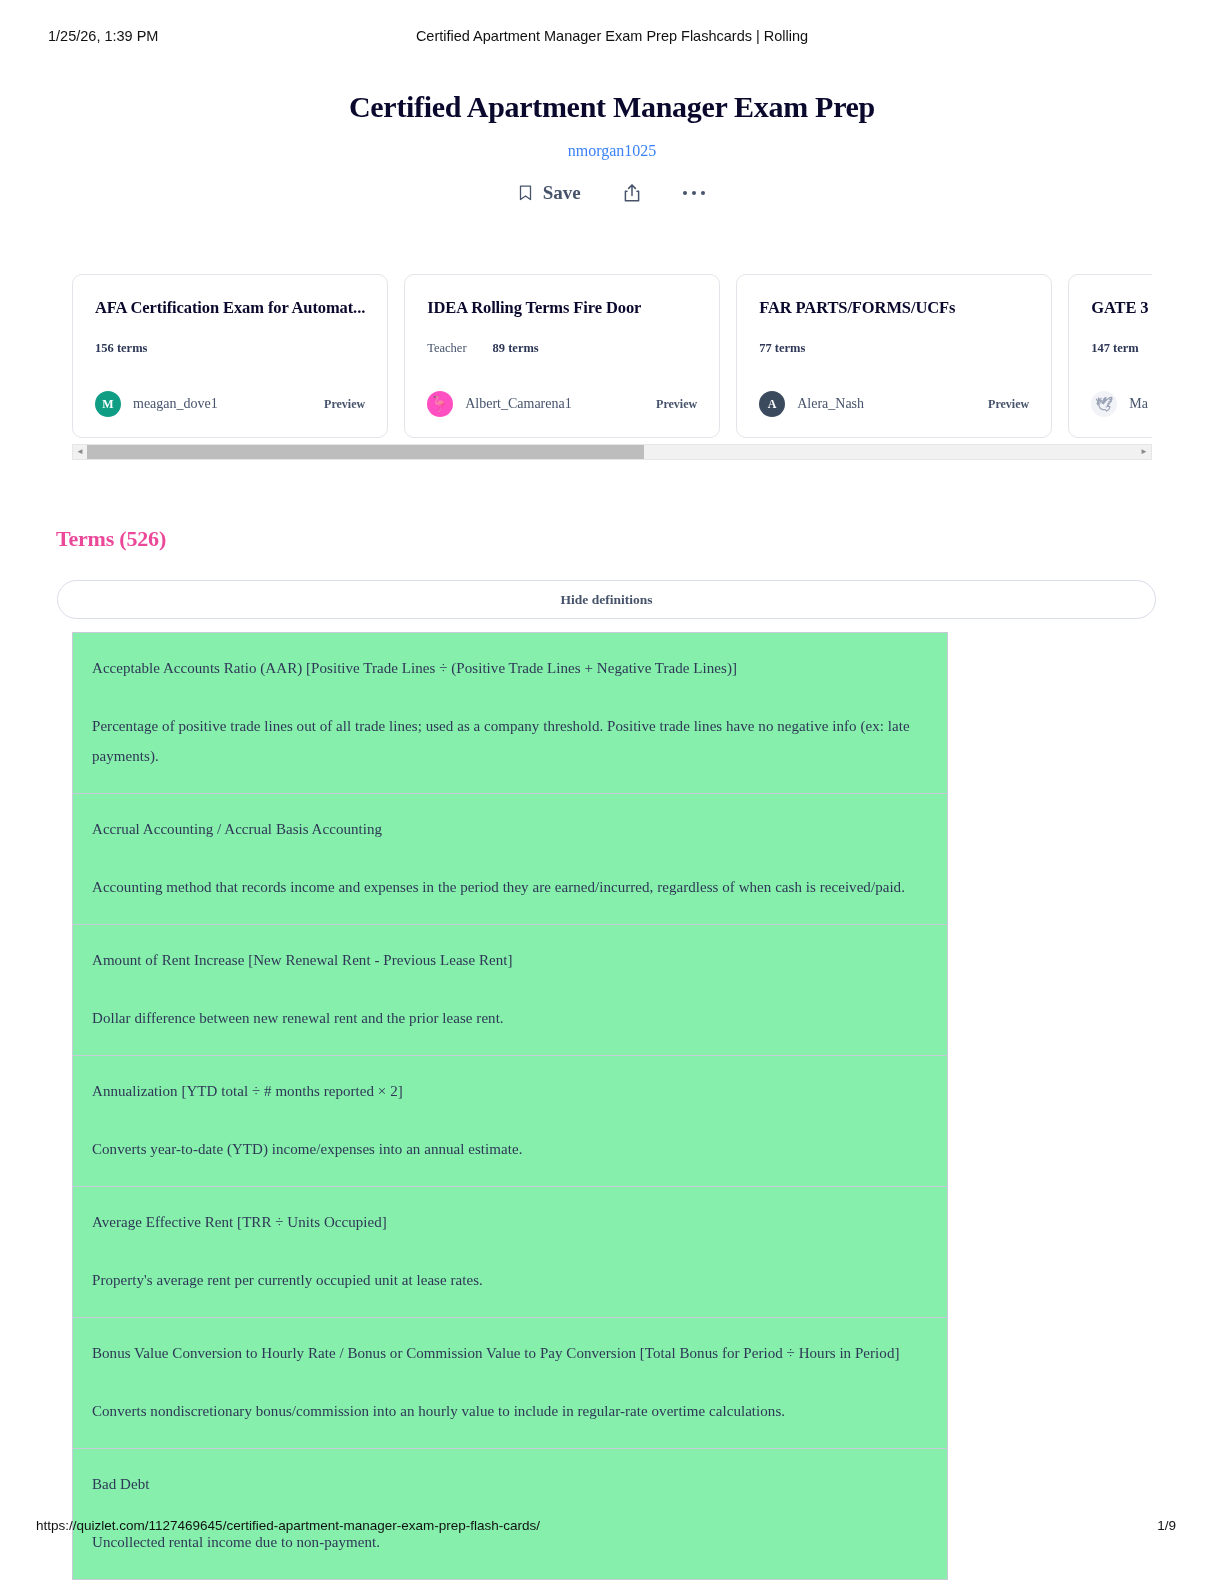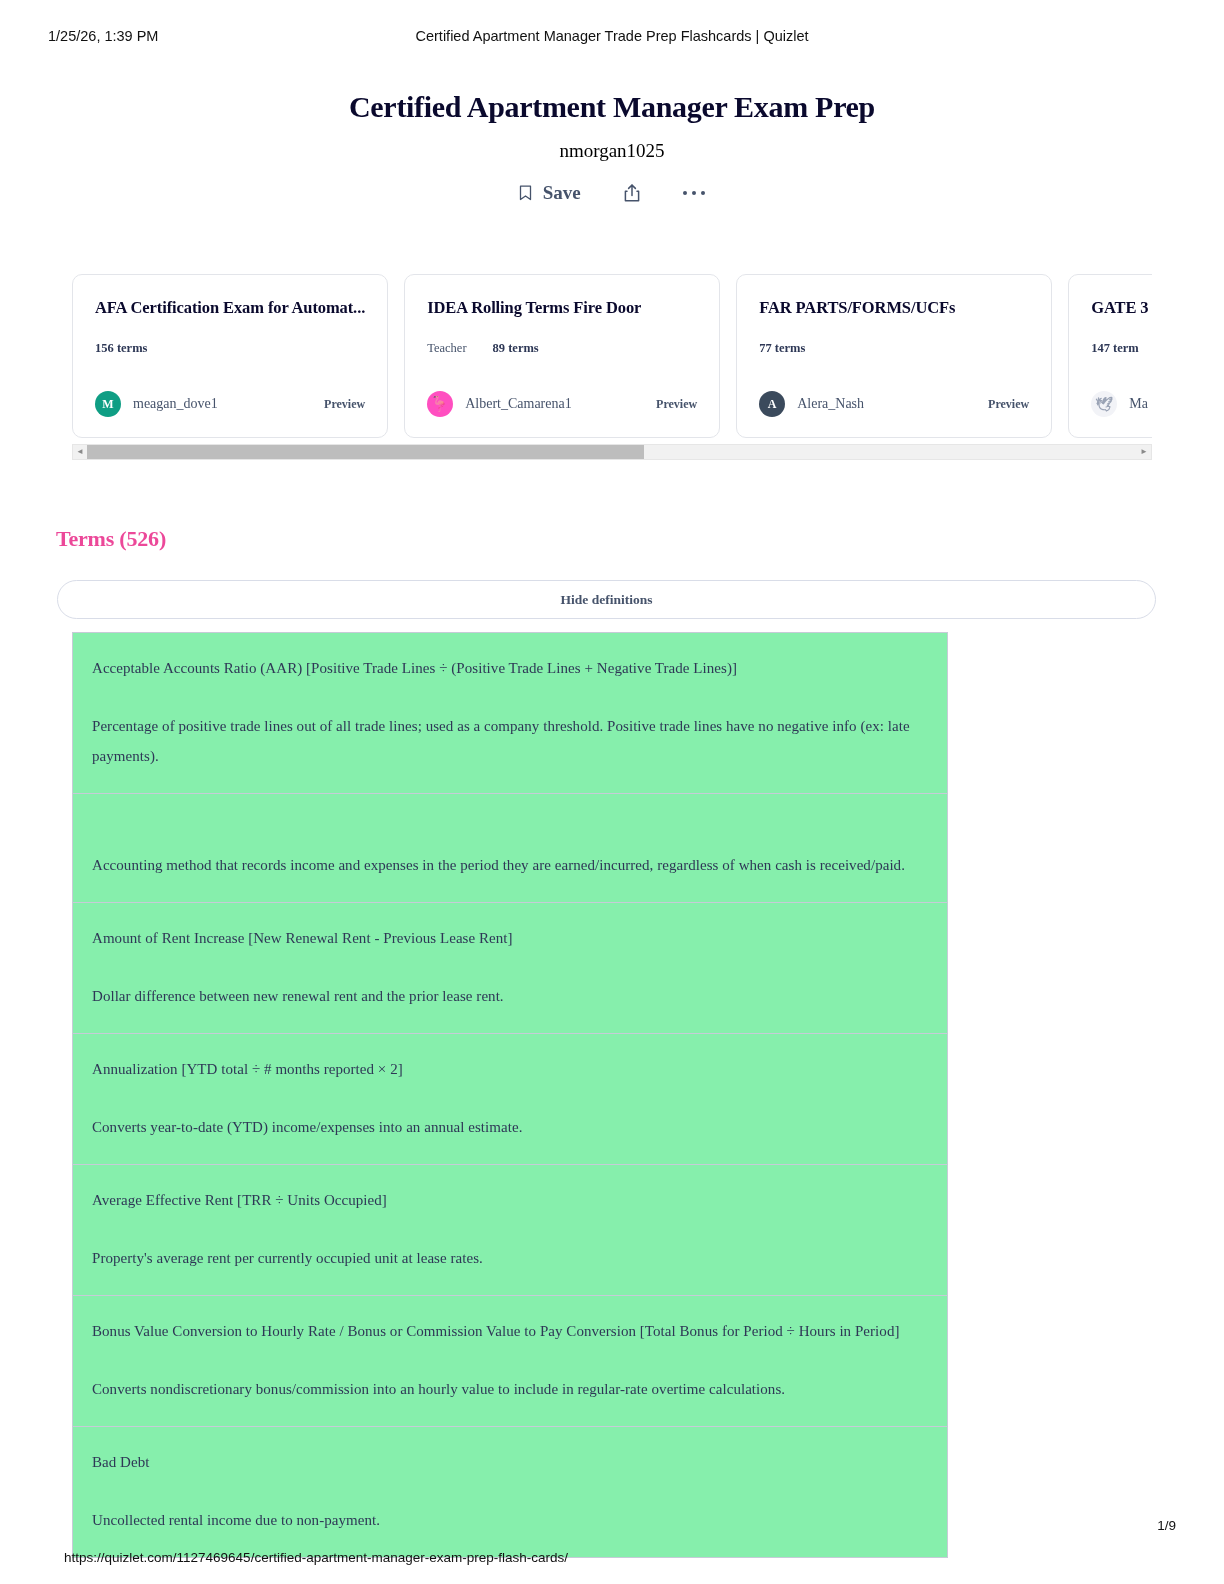--- a/index.html
+++ b/index.html
@@ -299,7 +299,7 @@
 
 <div class="print-header">
   <span class="ph-date">1/25/26, 1:39 PM</span>
-  <span class="ph-title">Certified Apartment Manager Trade Prep Flashcards | Quizlet</span>
+  <span class="ph-title">Certified Apartment Manager Exam Prep Flashcards | Rolling</span>
 </div>
 
 <div class="content">

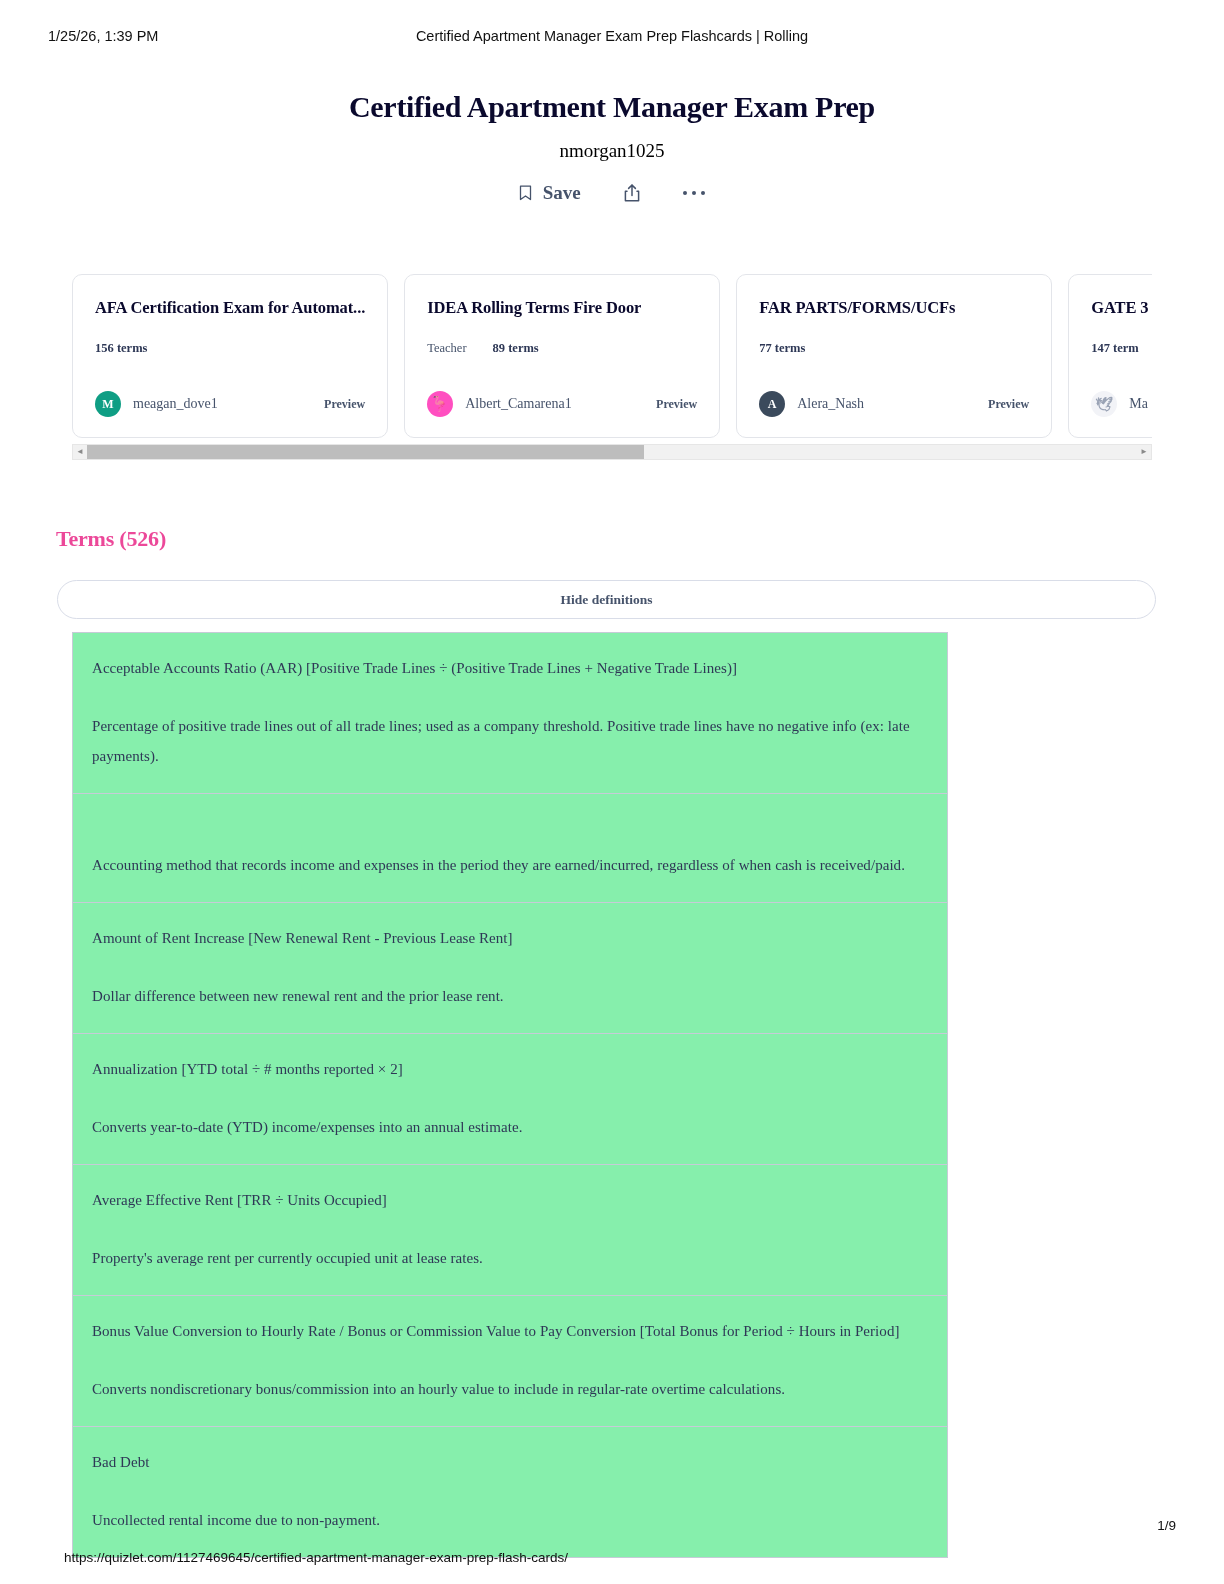--- a/index.html
+++ b/index.html
@@ -65,8 +65,8 @@
   }
   .set-author {
     margin-top: 14px;
-    font-size: 19px;
-    color: #000000;
+    font-size: 16px;
+    color: #3b82f6;
     line-height: 22px;
   }
 

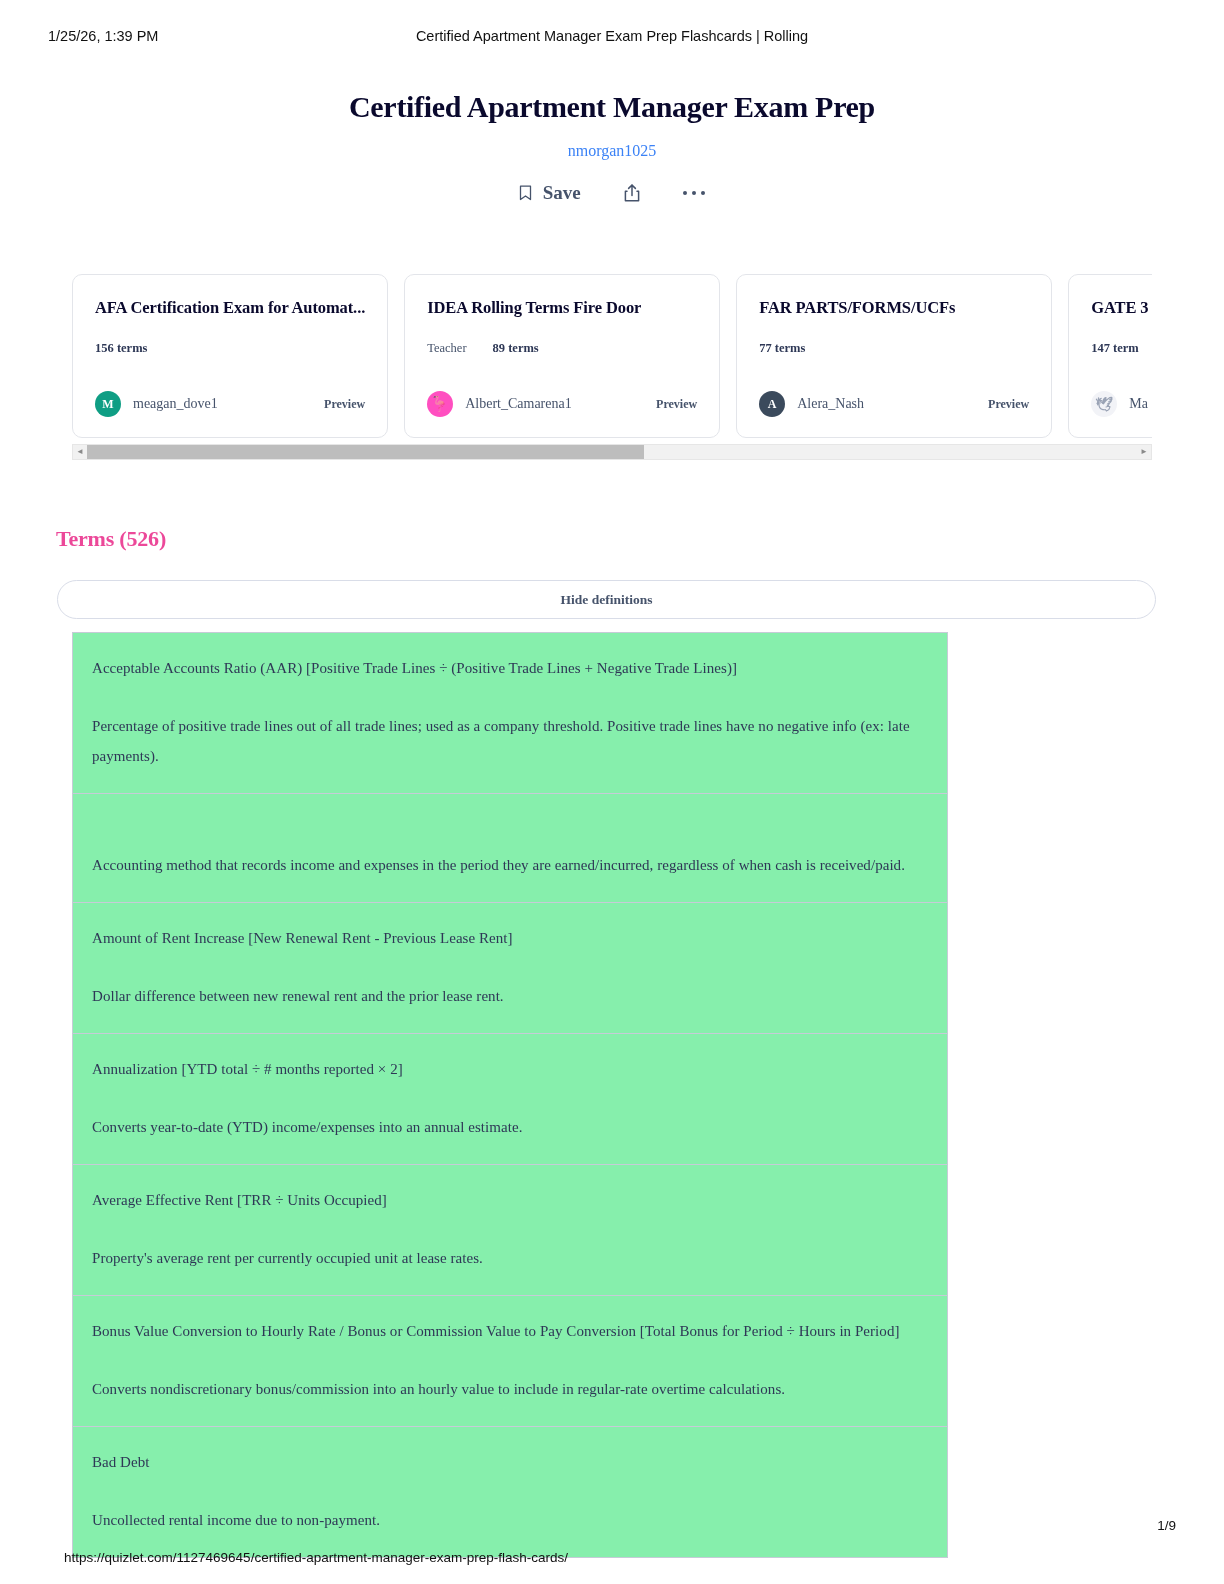--- a/index.html
+++ b/index.html
@@ -425,6 +425,7 @@
     </div>
 
     <div class="term-row">
+      <div class="term-word">Accrual Accounting / Accrual Basis Accounting</div>
       <div class="term-def">Accounting method that records income and expenses in the period they are earned/incurred, regardless of when cash is received/paid.</div>
     </div>
 

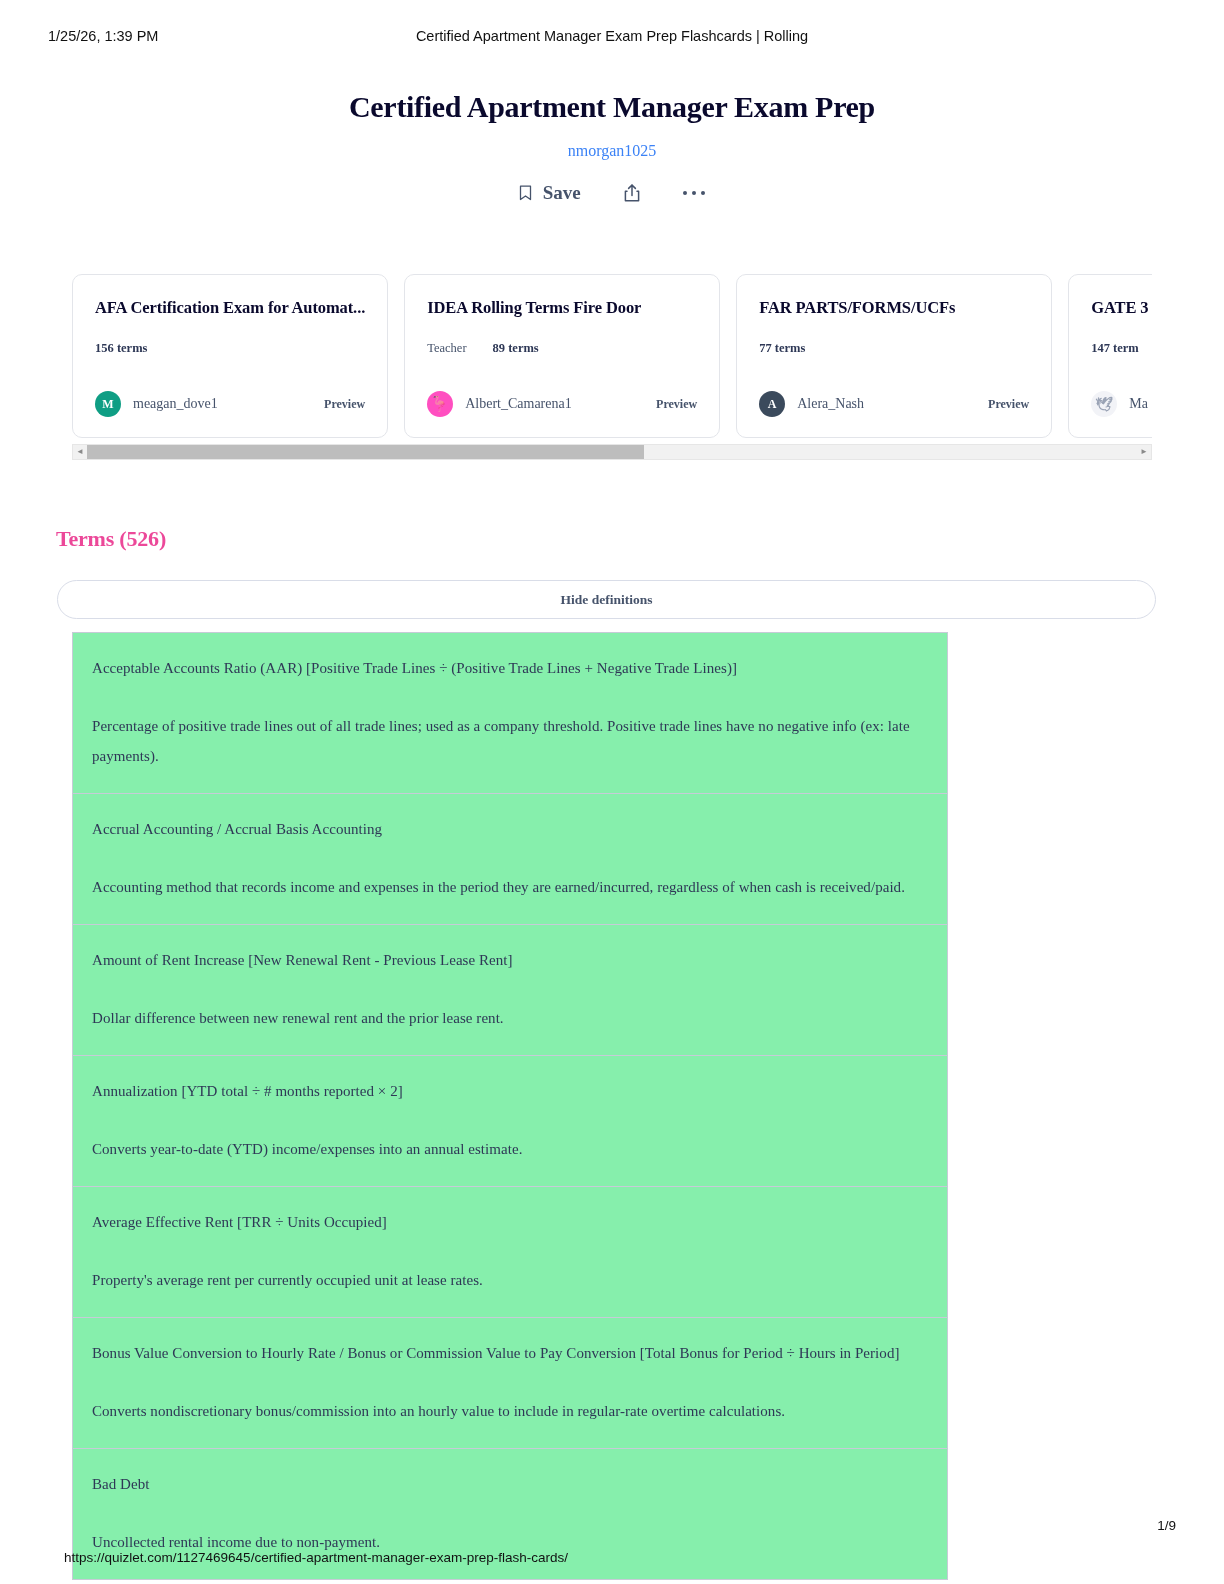--- a/index.html
+++ b/index.html
@@ -282,10 +282,9 @@
   }
   .print-footer .pf-url {
     position: absolute;
-    left: 64px;
-    top: 0;
-    white-space: nowrap;
-    margin-top: 32px;
+    left: 36px;
+    top: 0;
+    white-space: nowrap;
   }
   .print-footer .pf-page {
     position: absolute;

